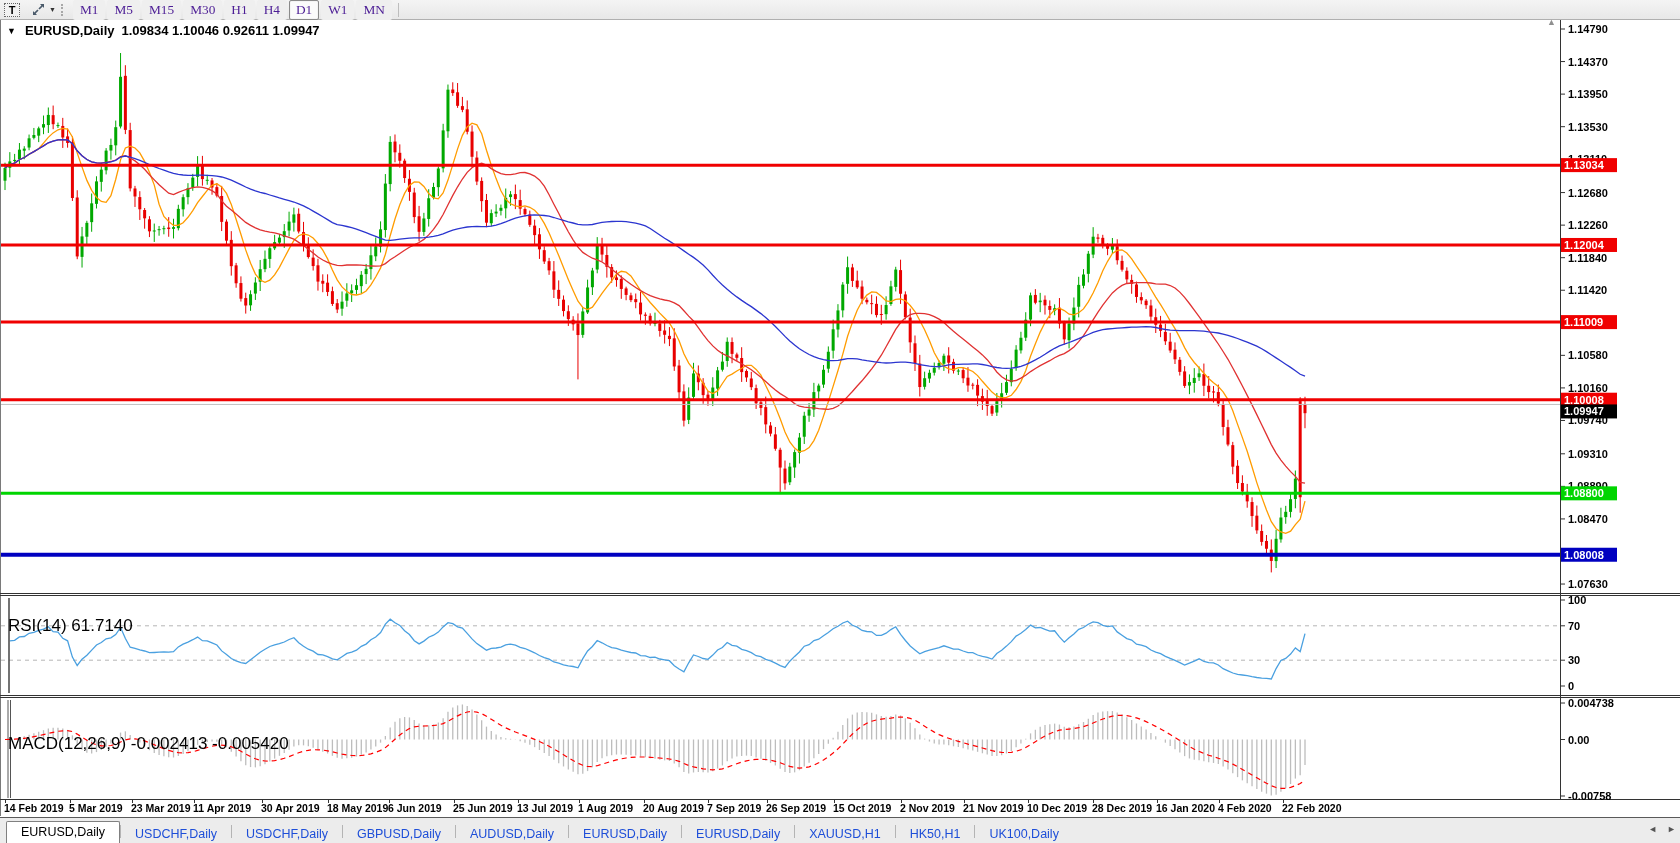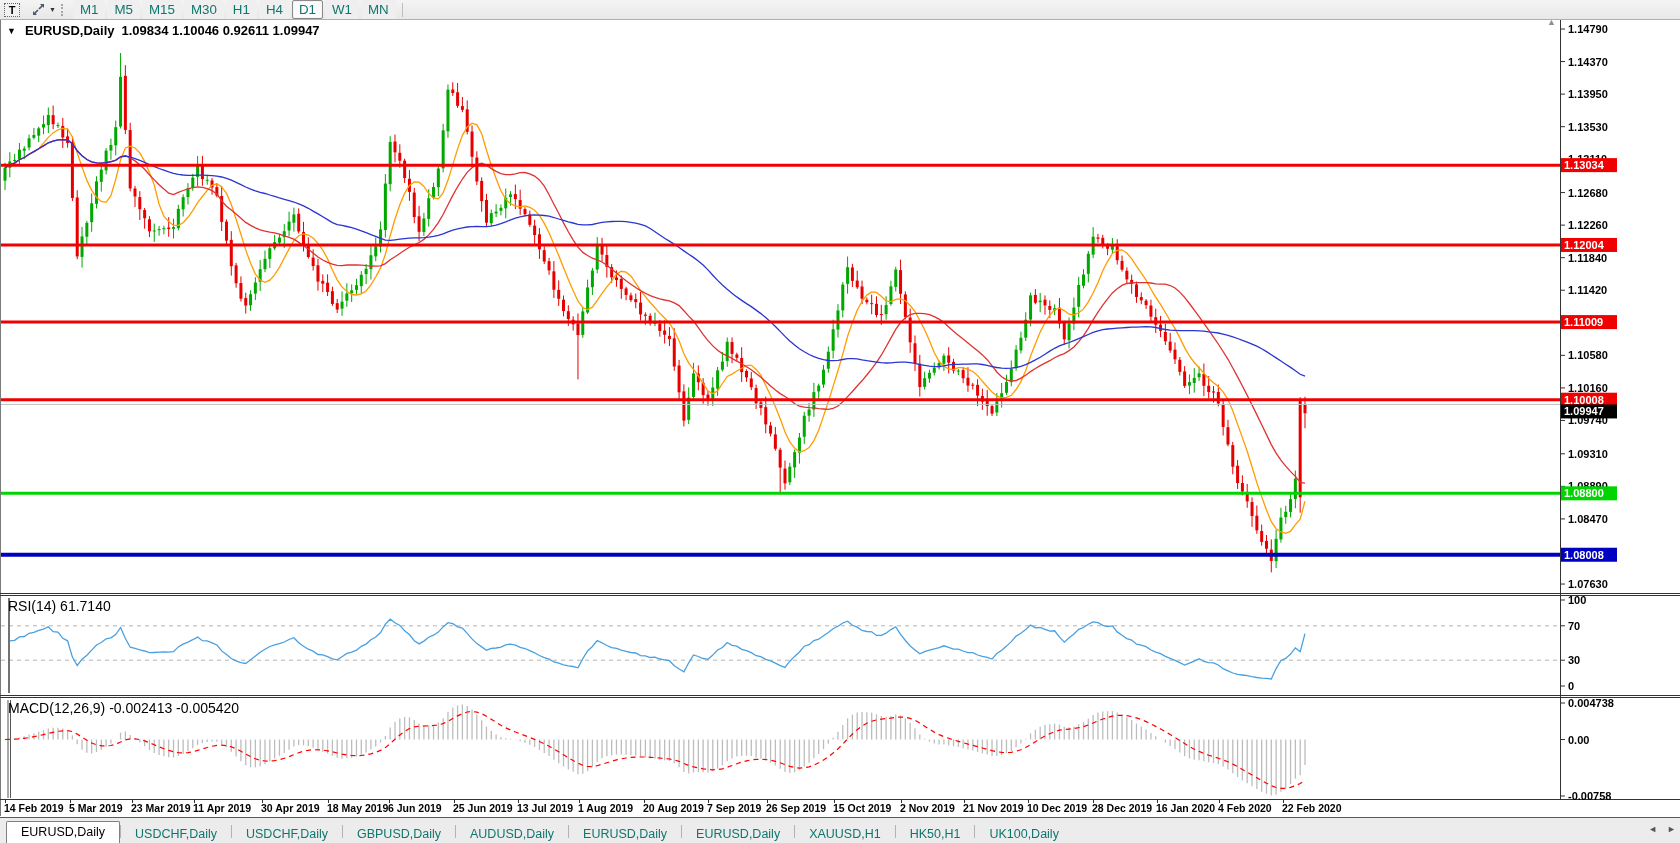--- a/index.html
+++ b/index.html
@@ -26,7 +26,7 @@
   .caret{font-size:7px;color:#333;margin:0 3px 0 1px;}
   .tf-btn{
     padding:1px 6px;margin:0 1px;border:1px solid transparent;border-radius:2px;
-    color:#0f766e;letter-spacing:0px;cursor:default;
+    color:#4c1d95;letter-spacing:0px;cursor:default;font-family:Liberation Serif, serif;
   }
   .tf-btn.active{background:#fbfbfb;border:1px solid #8a8a8a;box-shadow:inset 0 0 1px #bbb;}
   

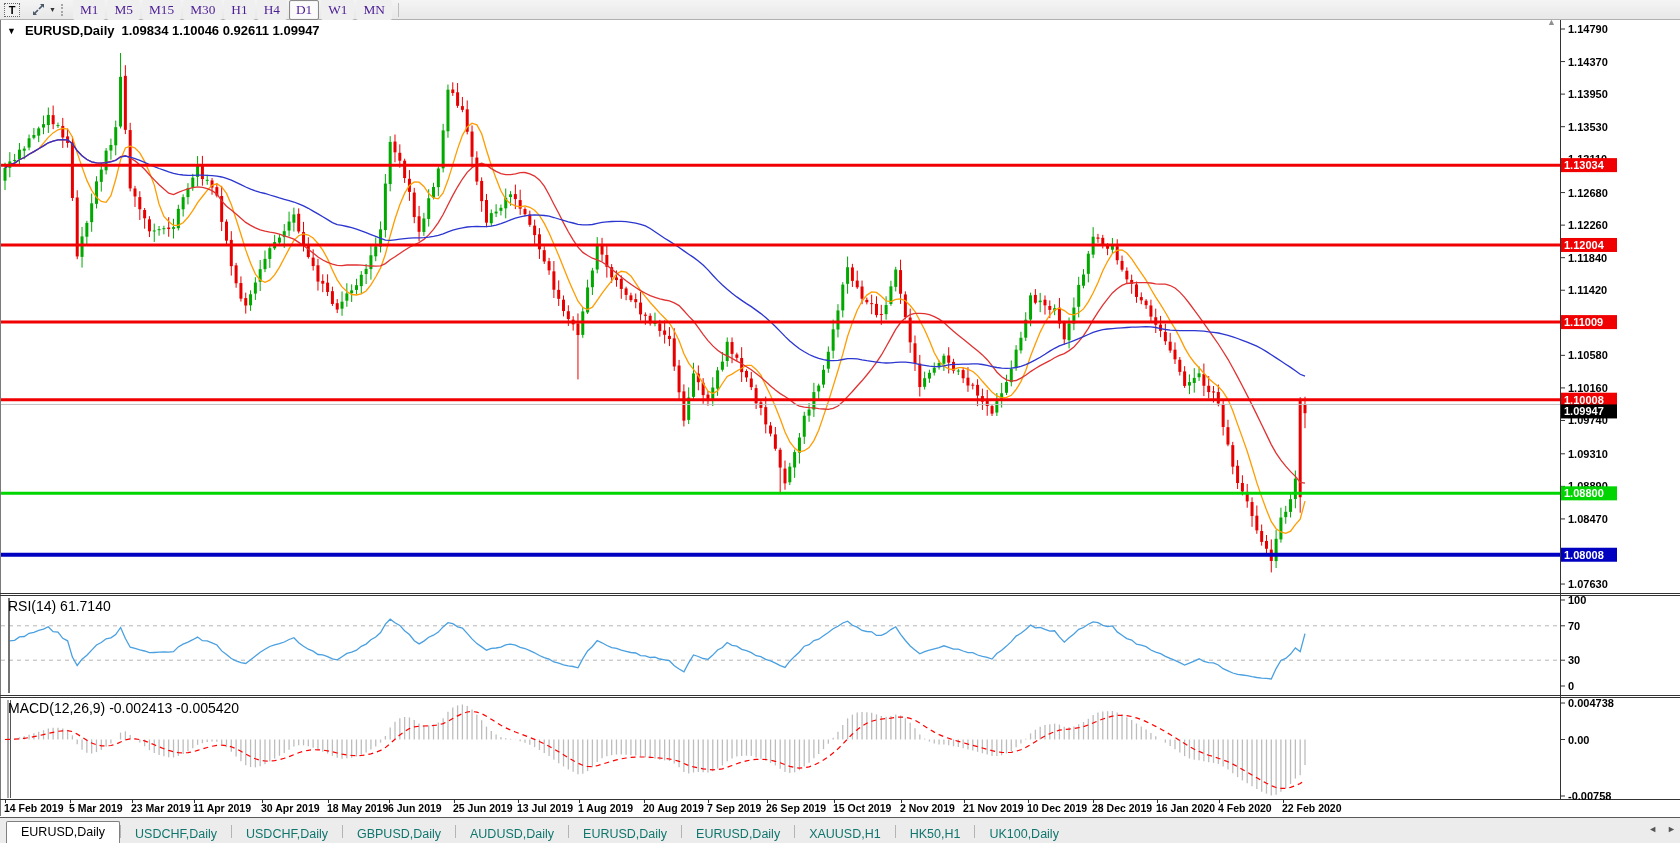--- a/index.html
+++ b/index.html
@@ -36,7 +36,7 @@
     display:flex;align-items:center;gap:7px;white-space:pre;
   }
   .chart-title .menu-tri{font-size:9px;margin-right:2px;}
-  .panel-label{position:absolute;left:8px;font-size:14px;color:#000;}
+  .panel-label{position:absolute;left:8px;font-size:17px;color:#000;margin-top:18px;}
   .rsi-label{top:598px;}
   .macd-label{top:700px;}
   .scroll-marker{position:absolute;left:1547px;top:17px;font-size:9px;color:#909090;}

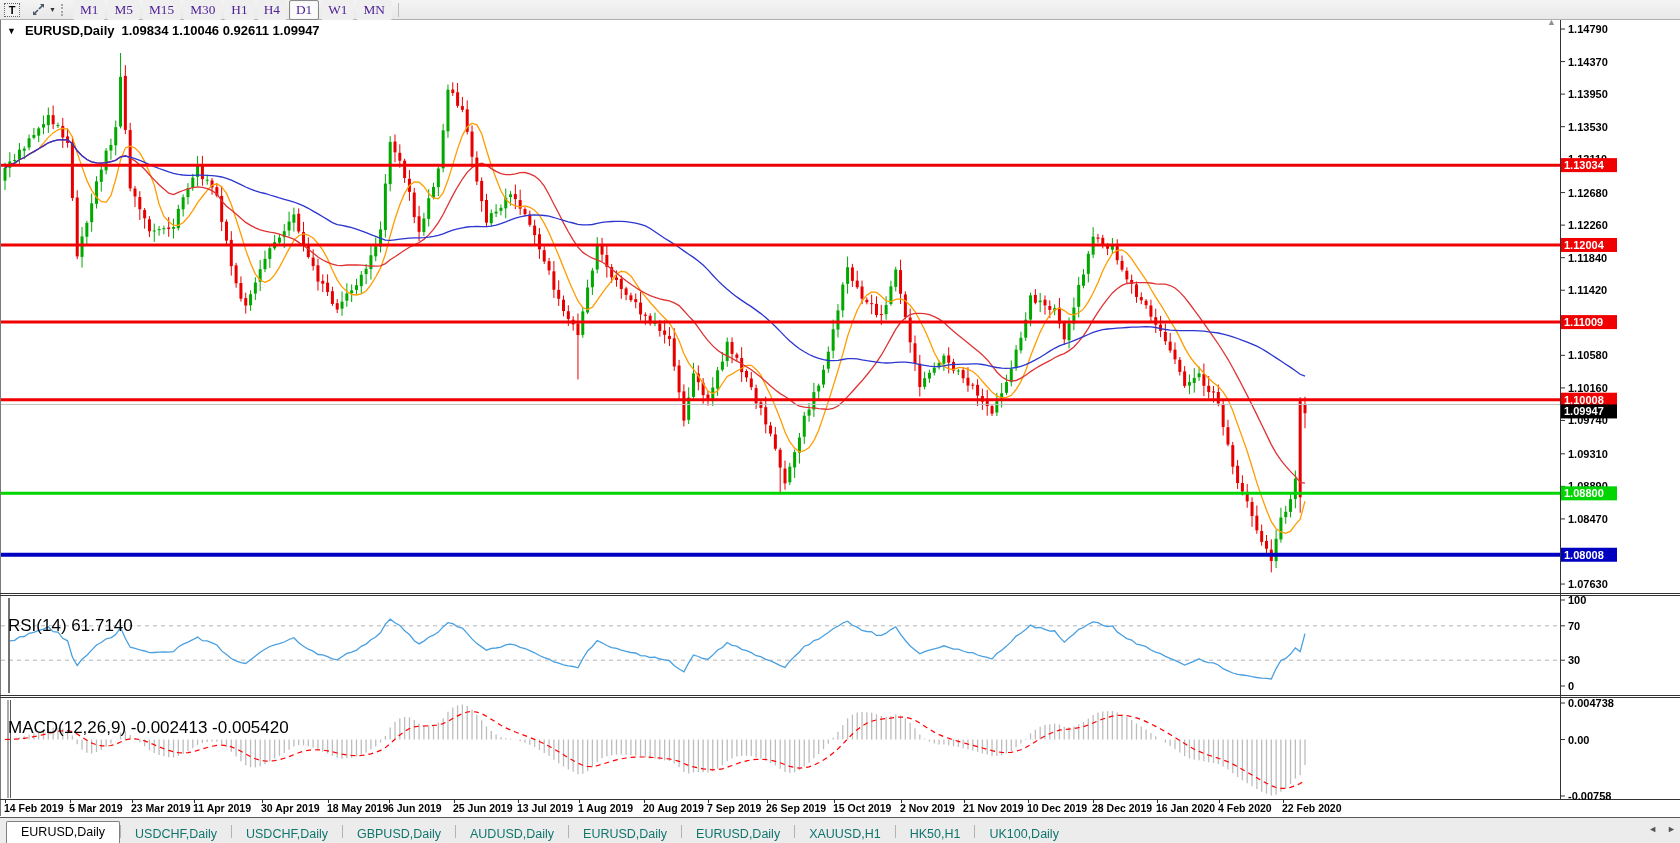--- a/index.html
+++ b/index.html
@@ -38,7 +38,7 @@
   .chart-title .menu-tri{font-size:9px;margin-right:2px;}
   .panel-label{position:absolute;left:8px;font-size:17px;color:#000;margin-top:18px;}
   .rsi-label{top:598px;}
-  .macd-label{top:700px;}
+  .macd-label{top:716px;}
   .scroll-marker{position:absolute;left:1547px;top:17px;font-size:9px;color:#909090;}
   .axis-hotzone{position:absolute;background:transparent;}
   

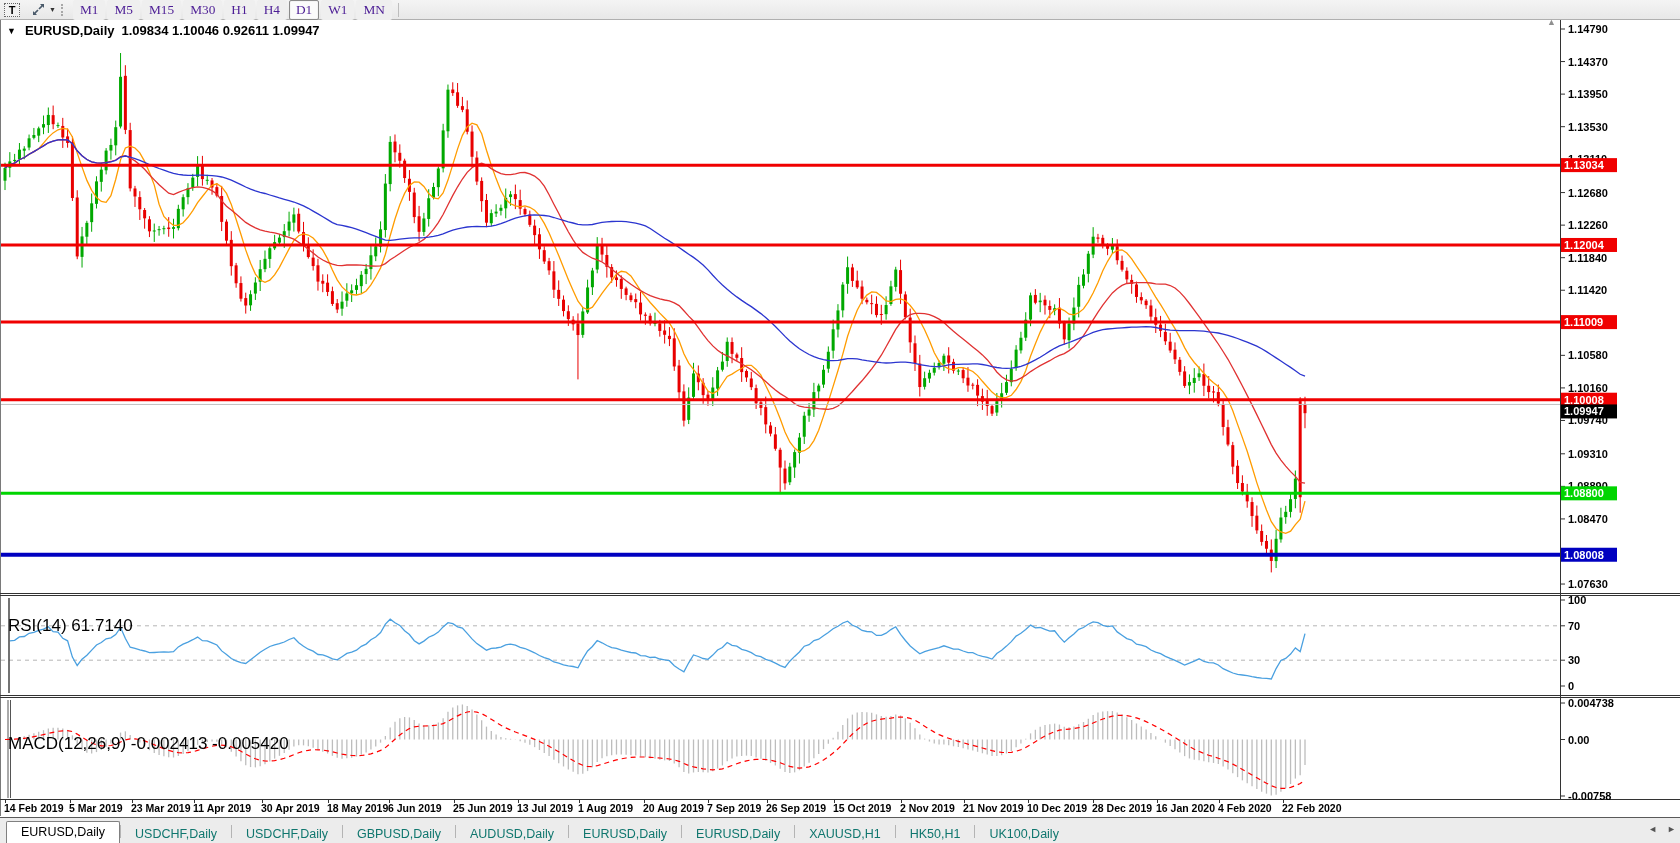--- a/index.html
+++ b/index.html
@@ -48,7 +48,7 @@
     display:flex;align-items:flex-end;font-size:12.5px;
   }
   .tab{
-    height:20px;line-height:20px;padding:0 14px;color:#0f766e;white-space:nowrap;cursor:default;
+    height:20px;line-height:20px;padding:0 14px;color:#1d4ed8;white-space:nowrap;cursor:default;
   }
   .tab.active{
     background:#ffffff;color:#000;border:1px solid #808080;border-bottom:1px solid #fff;

